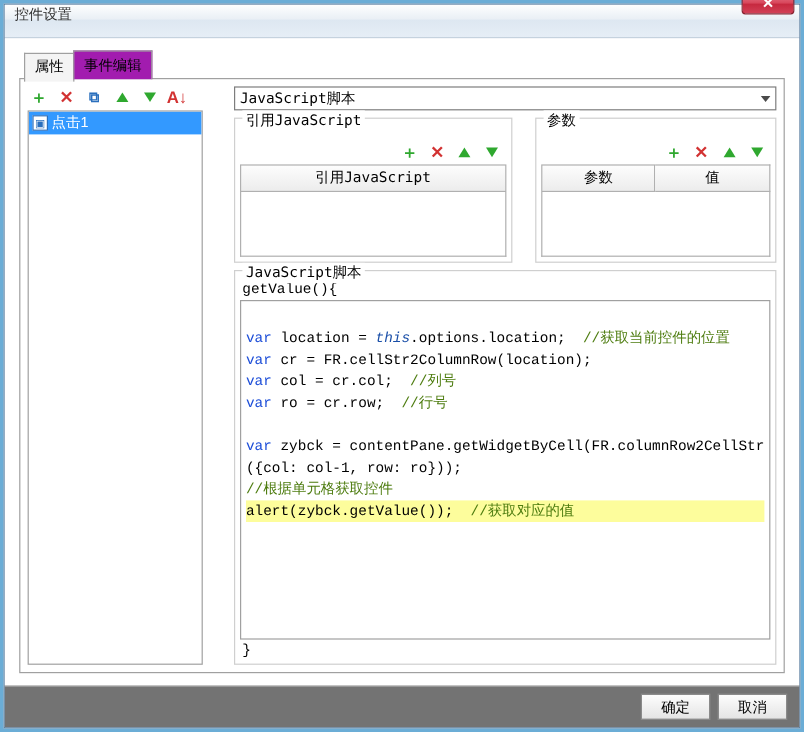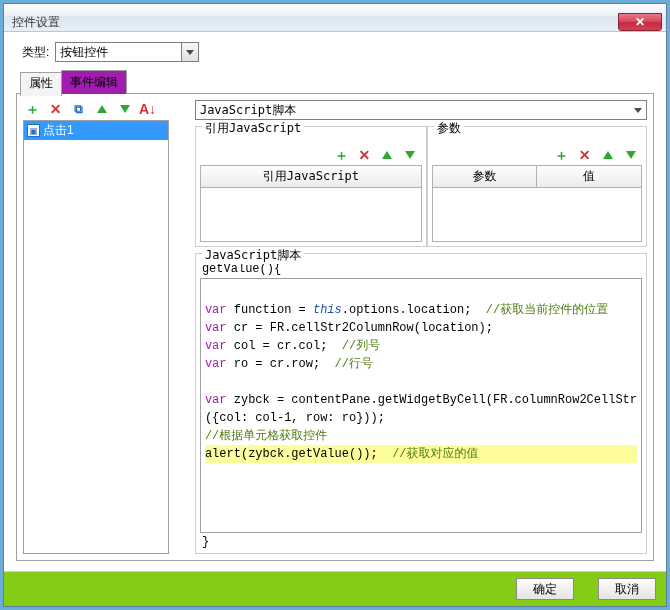--- a/index.html
+++ b/index.html
@@ -26,7 +26,7 @@
     border-bottom: 1px solid #b8c7d6;
     height: 28px;
     display: flex;
-    align-items: flex-end;
+    align-items: flex-start;
     padding: 0 4px 0 8px;
     color: #333;
   }

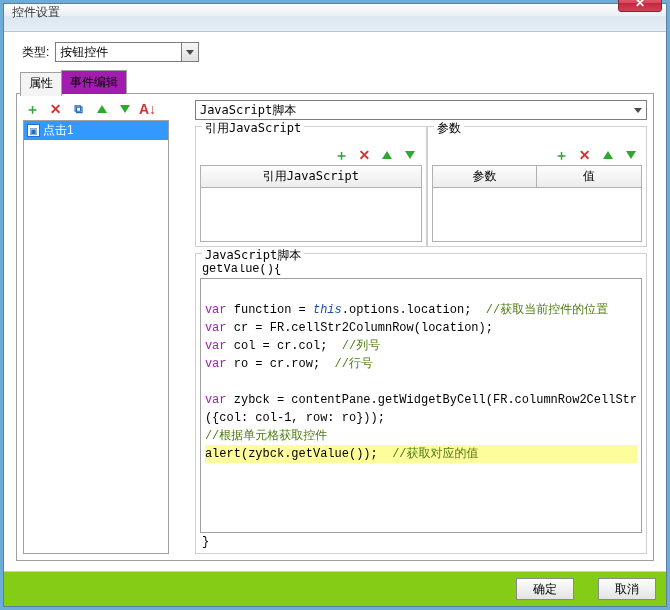--- a/index.html
+++ b/index.html
@@ -310,15 +310,6 @@
 
   <div class="content">
 
-    <div class="type-row">
-      <label>类型:</label>
-      <div class="combo">
-        <input type="text" value="按钮控件" style="">
-        <div class="arrow">
-          <div class="tri-down"></div>
-        </div>
-      </div>
-    </div>
 
     <div class="tabs">
       <div class="tab inactive">

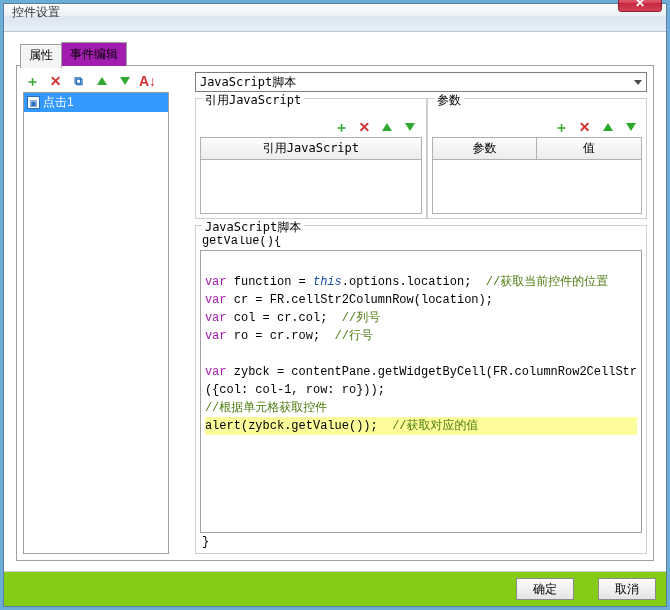--- a/index.html
+++ b/index.html
@@ -180,7 +180,7 @@
   }
   .two-col {
     display: flex;
-    gap: 0;
+    gap: 19px;
   }
   .fieldset {
     border: 1px solid #cfcfcf;

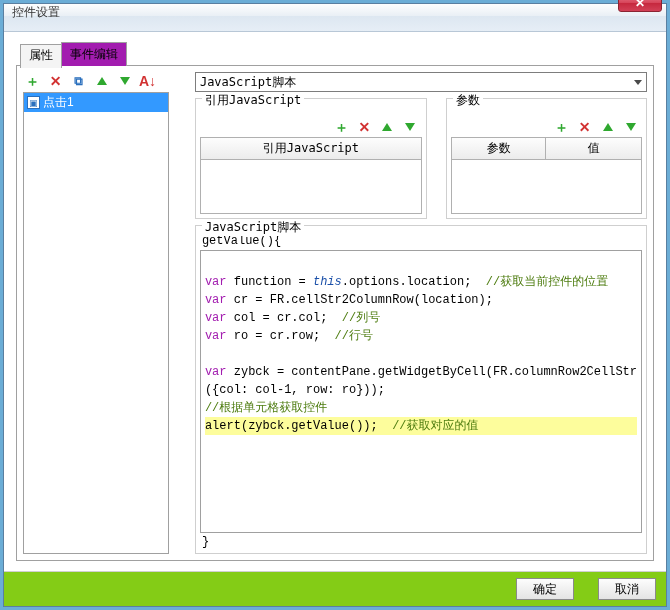--- a/index.html
+++ b/index.html
@@ -256,7 +256,7 @@
     white-space: pre;
     overflow: hidden;
   }
-  .kw { color: #a21caf; }
+  .kw { color: #1d4ed8; }
   .this { color: #1a4fa8; font-style: italic; }
   .cmt { color: #4d7c0f; }
   .hl { background: #fdfd9c; display: inline-block; width: 100%; font-family: Liberation Mono, monospace; }

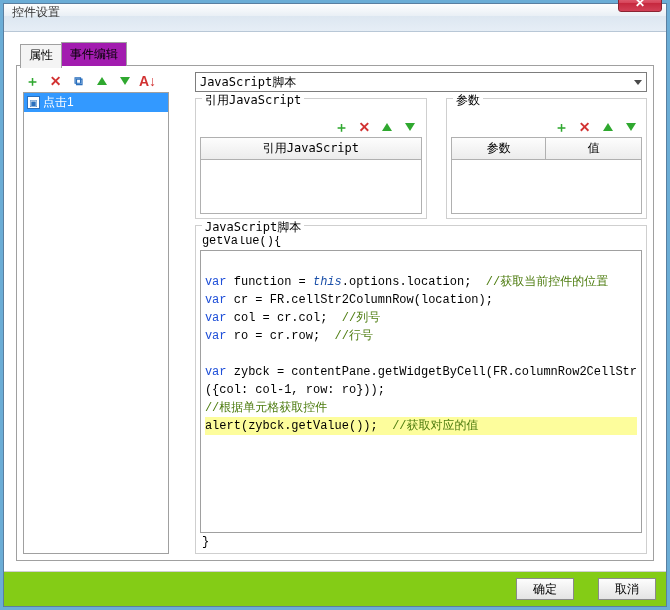--- a/index.html
+++ b/index.html
@@ -395,7 +395,7 @@
           <div class="legend">JavaScript脚本</div>
           <div class="func-head">getValue(){</div>
           <div class="code-area">
-<span class="kw">var</span><span> function = </span><span class="this">this</span><span>.options.location;  </span><span class="cmt">//获取当前控件的位置</span>
+<span class="kw">var</span><span> location = </span><span class="this">this</span><span>.options.location;  </span><span class="cmt">//获取当前控件的位置</span>
 <span class="kw">var</span><span> cr = FR.cellStr2ColumnRow(location);</span>
 <span class="kw">var</span><span> col = cr.col;  </span><span class="cmt">//列号</span>
 <span class="kw">var</span><span> ro = cr.row;  </span><span class="cmt">//行号</span>

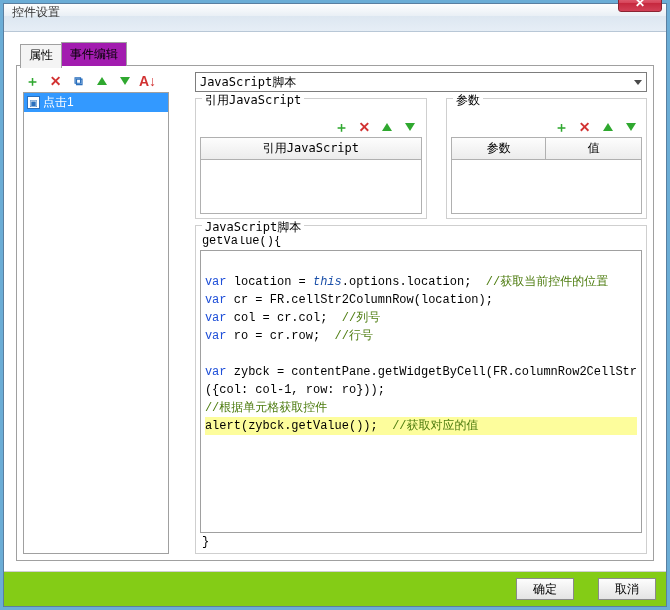--- a/index.html
+++ b/index.html
@@ -270,8 +270,8 @@
     padding: 6px 10px;
     display: flex;
     justify-content: flex-end;
-    gap: 24px;
-    background: #84cc16;
+    gap: 6px;
+    background: #737373;
   }
   .btn {
     min-width: 58px;

